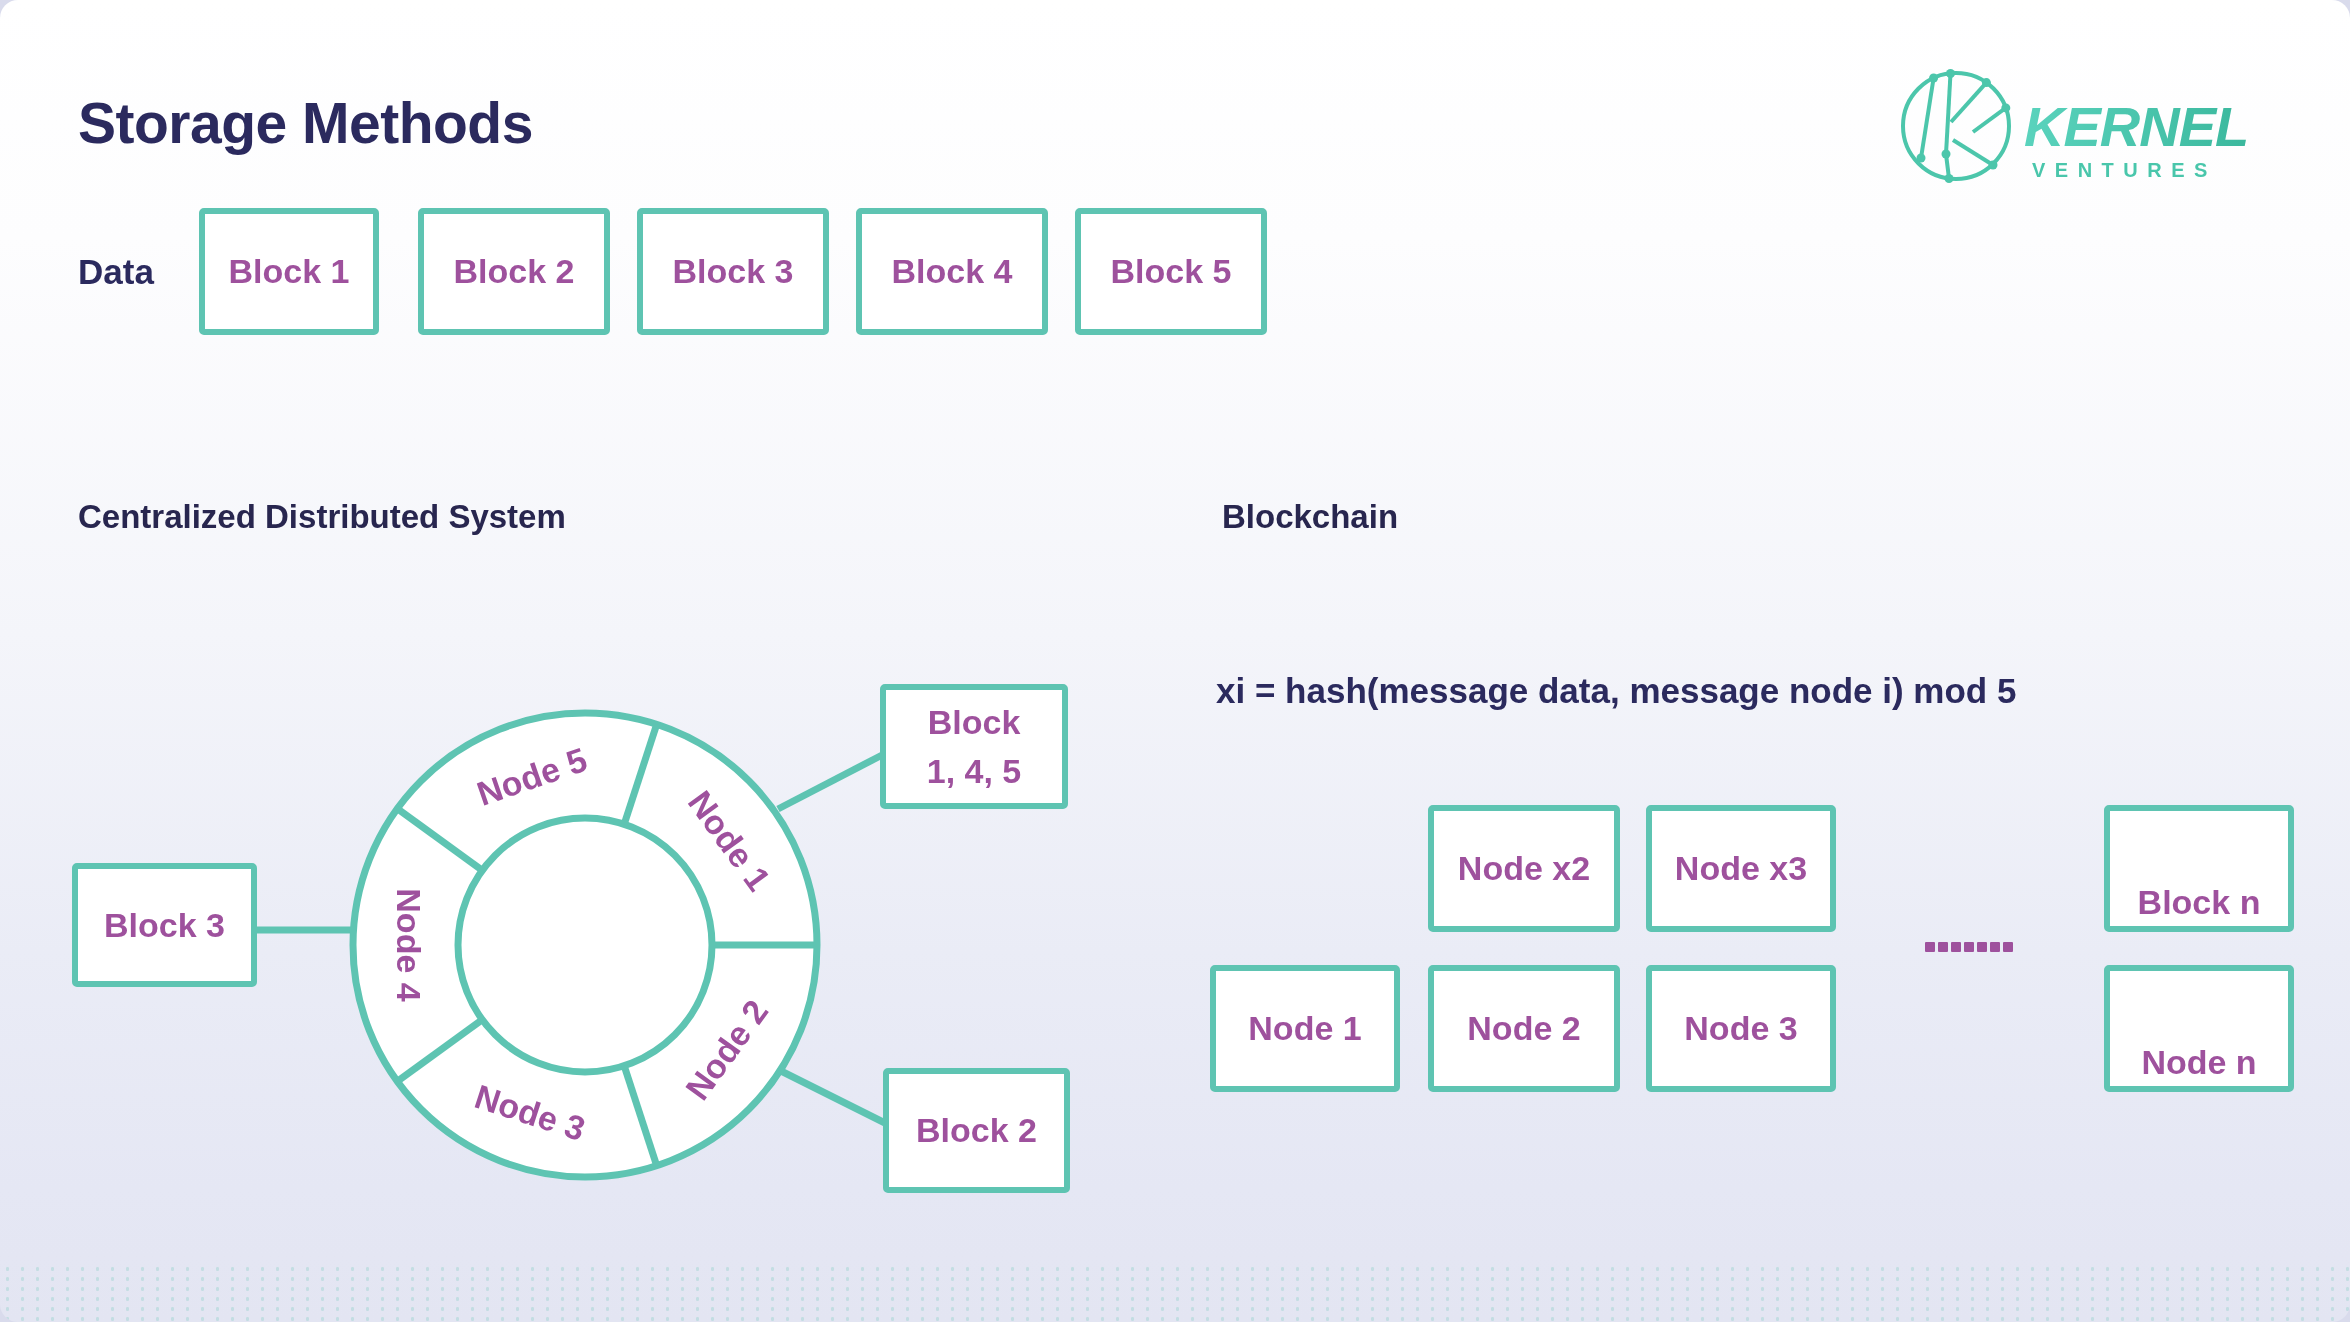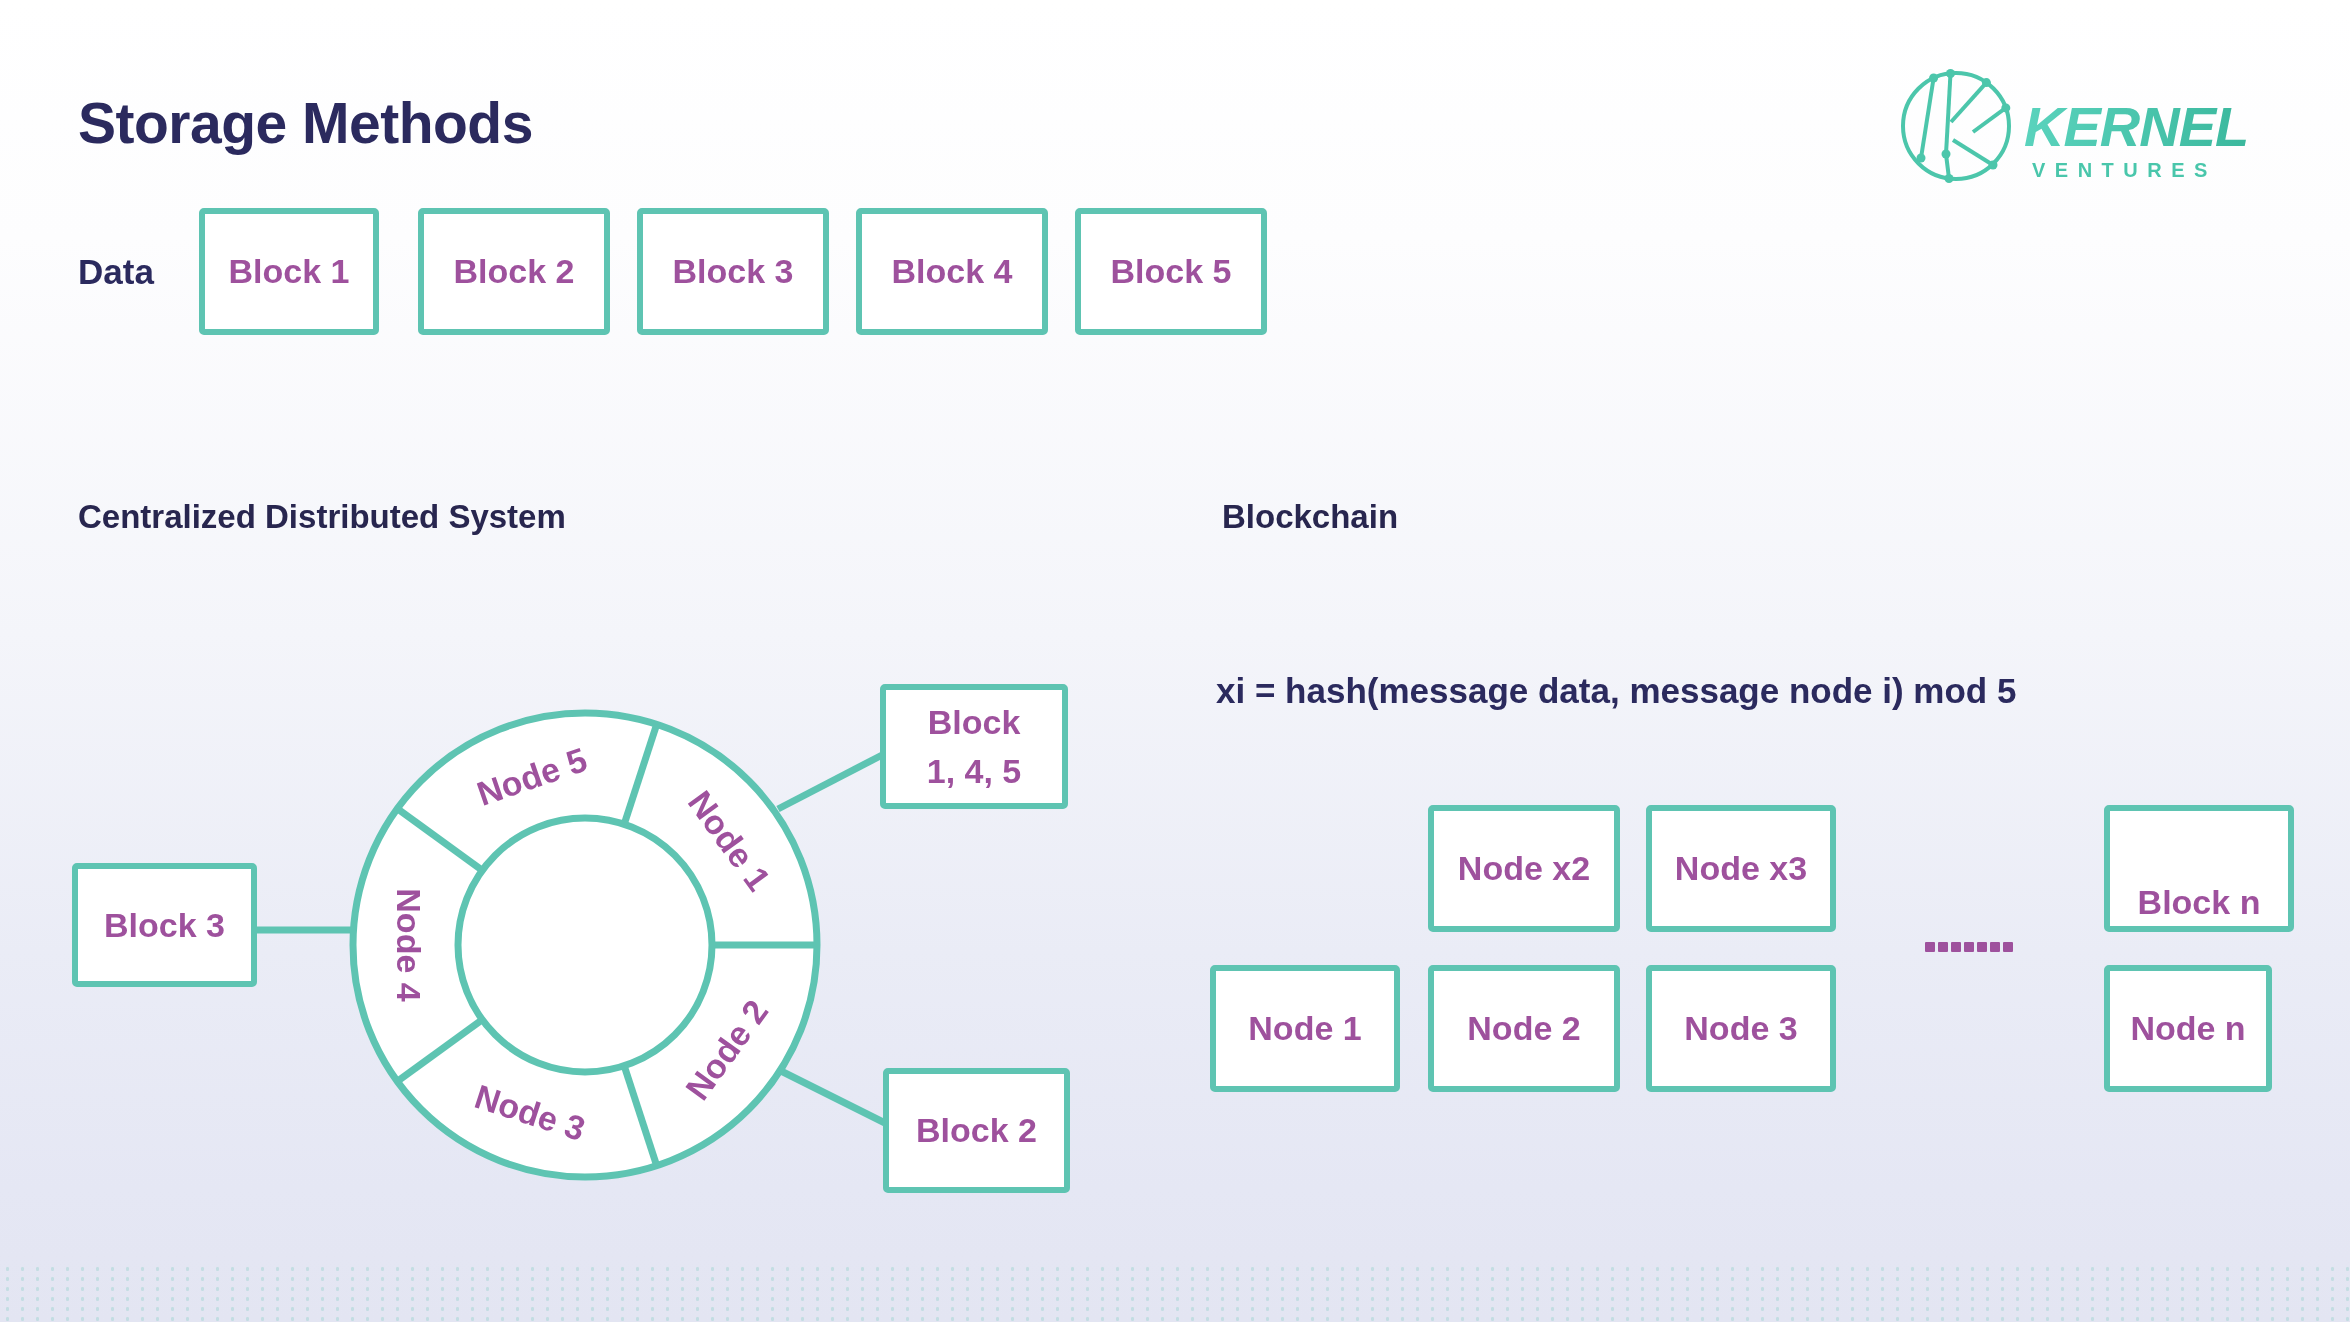--- a/index.html
+++ b/index.html
@@ -9,6 +9,7 @@
     overflow:hidden;
     font-family:"Liberation Sans","DejaVu Sans",sans-serif;
     background:linear-gradient(180deg,#ffffff 0%,#fdfdfe 18%,#f4f5fa 48%,#eaecf6 72%,#e5e7f4 90%,#e3e5f2 100%);
+    border-radius:18px;
   }
   .dot-texture{
     position:absolute;left:0;right:0;bottom:0;height:58px;

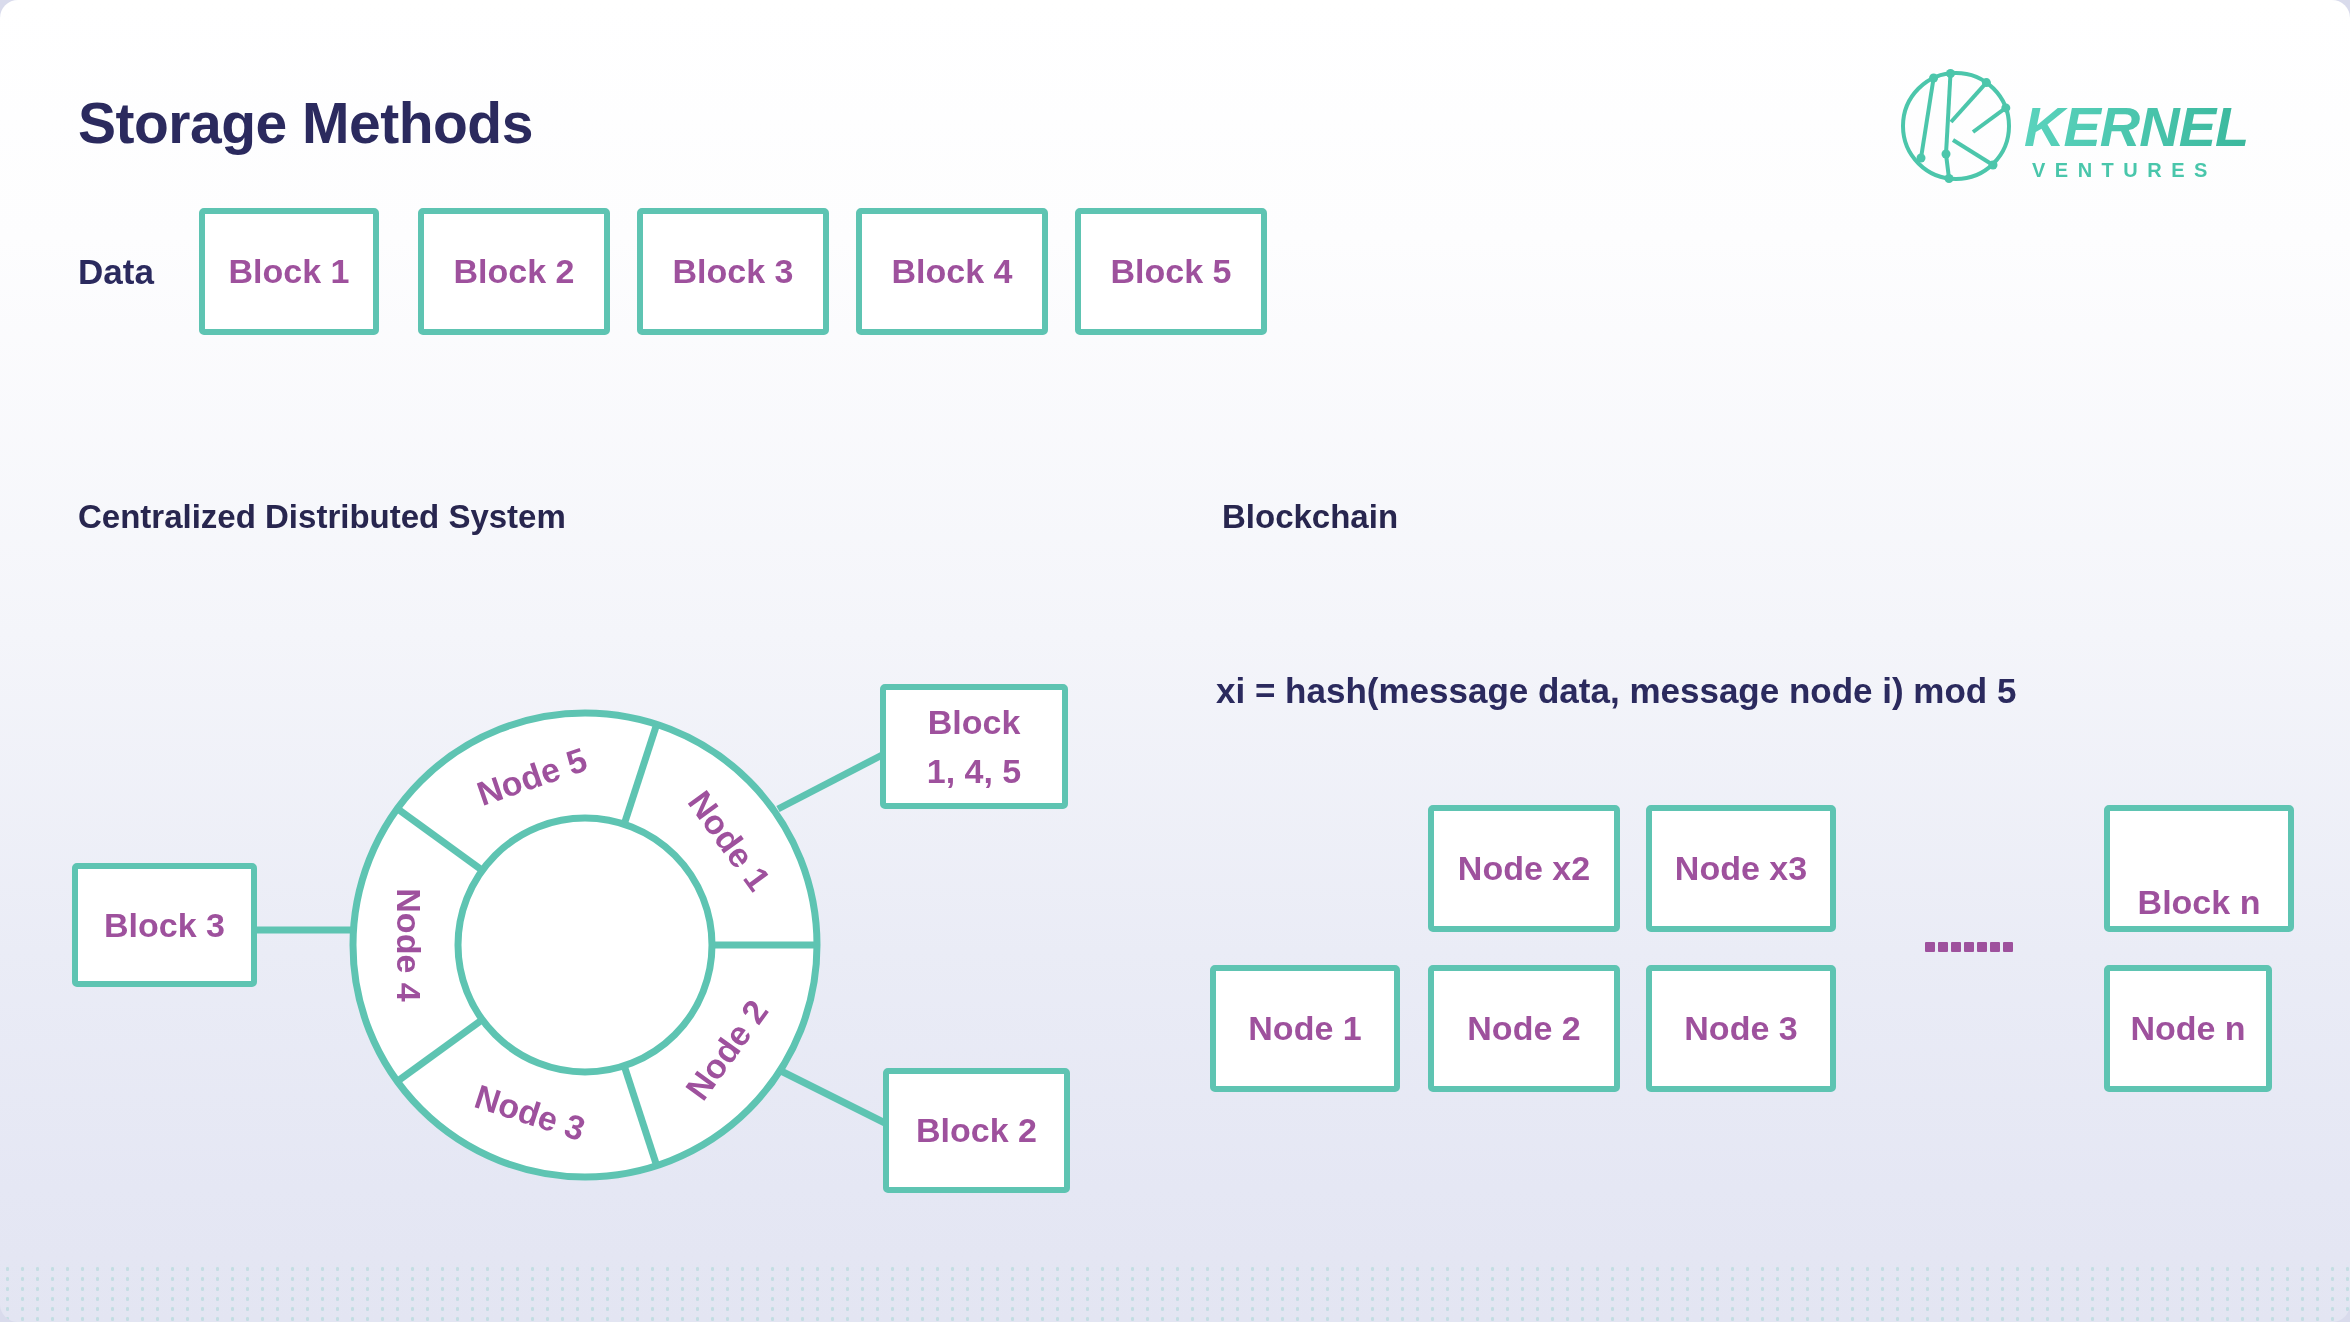--- a/index.html
+++ b/index.html
@@ -174,7 +174,7 @@
   <div class="box" style="left:1646px;top:965px;width:190px;height:127px;">
     <span>Node 3</span>
   </div>
-  <div class="box" style="left:2104px;top:965px;width:168px;height:127px;">
+  <div class="box" style="left:2104px;top:965px;width:190px;height:127px;justify-content:flex-end;">
     <span>Node n</span>
   </div>
 

